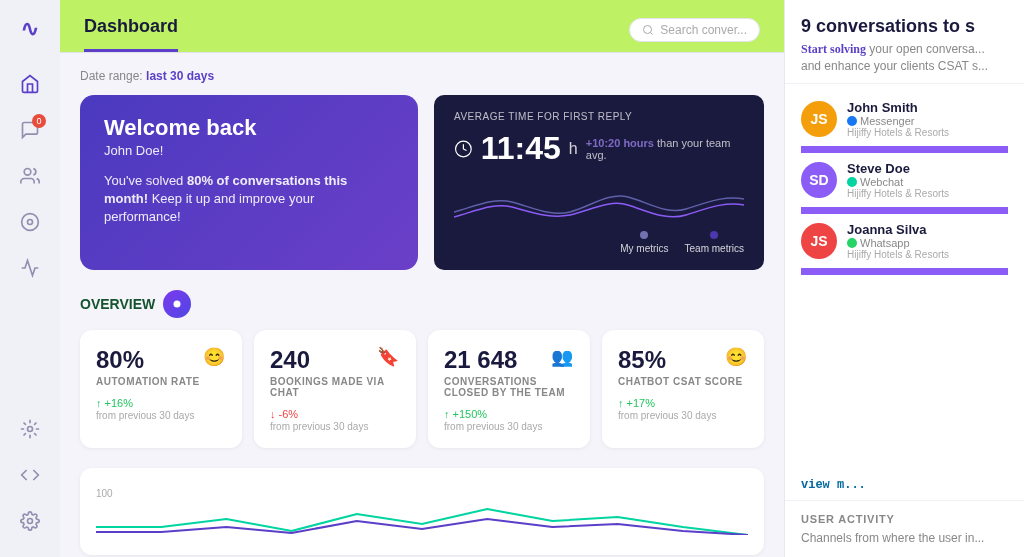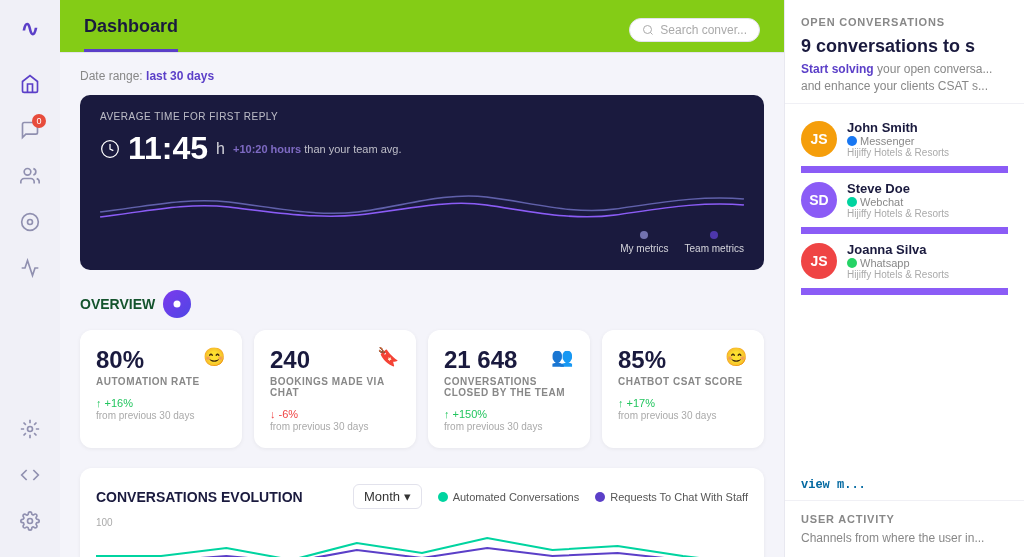--- a/index.html
+++ b/index.html
@@ -68,7 +68,7 @@
 
     
     .header {
-      background: #84cc16;
+      background: #bef264;
       padding: 16px 24px 0 24px;
       border-bottom: 1px solid #e2e2ec;
       display: flex;

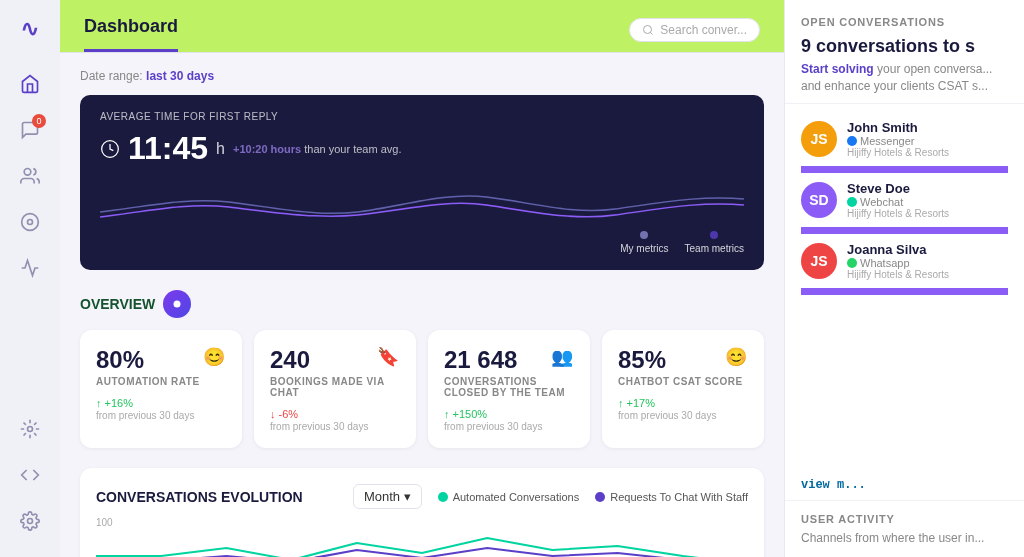--- a/index.html
+++ b/index.html
@@ -646,7 +646,6 @@
 
 <div class="right-panel">
   <div class="right-panel-header">
-    <div class="right-panel-section-title">OPEN CONVERSATIONS</div>
     <div class="open-conv-count">9 conversations to s</div>
     <div class="open-conv-desc">
       <strong>Start solving</strong>

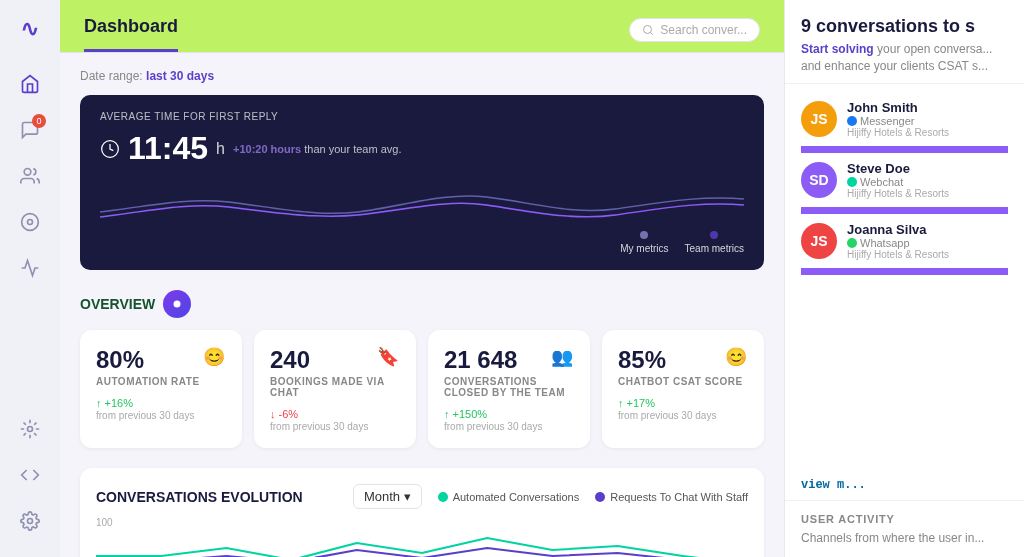--- a/index.html
+++ b/index.html
@@ -359,7 +359,7 @@
       color: #888;
       line-height: 1.4;
     }
-    .open-conv-desc strong { color: #5b3fc8; }
+    .open-conv-desc strong { color: #5b3fc8; font-family: Liberation Serif, serif; }
 
     
     .conv-list {

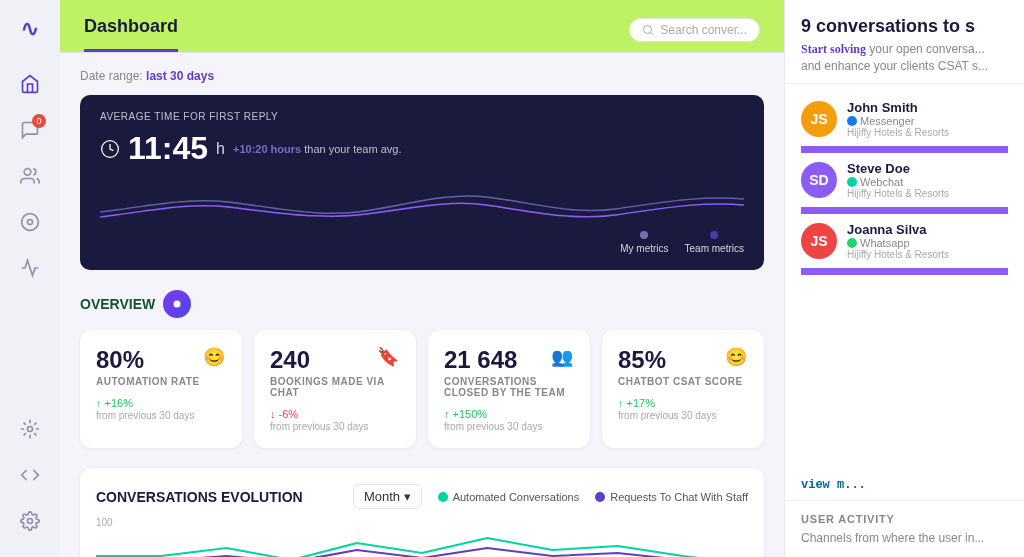--- a/index.html
+++ b/index.html
@@ -524,6 +524,13 @@
 
     <div class="top-cards">
 
+      <div class="welcome-card">
+        <h2>Welcome back</h2>
+        <div class="subtitle">John Doe!</div>
+        <div class="message">
+          <span>You've solved </span><strong>80% of conversations this month!</strong><span> Keep it up and improve your performance!</span>
+        </div>
+      </div>
 
       <div class="metrics-card">
         <div class="avg-label">AVERAGE TIME FOR FIRST REPLY</div>

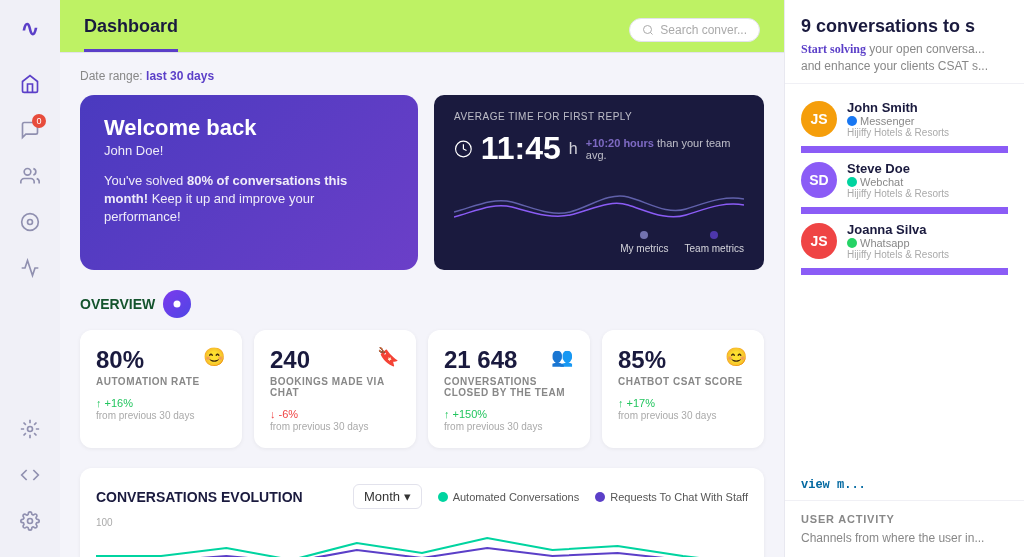--- a/index.html
+++ b/index.html
@@ -623,25 +623,6 @@
     </div>
 
     <div class="evol-section">
-      <div class="evol-header">
-        <span class="evol-title">CONVERSATIONS EVOLUTION</span>
-        <div class="evol-controls">
-          <div class="month-dropdown">
-            <span>Month</span>
-            <span>▾</span>
-          </div>
-          <div class="evol-legend">
-            <div class="evol-legend-item">
-              <div class="evol-dot" style="background:#00d4a0;"></div>
-              <span>Automated Conversations</span>
-            </div>
-            <div class="evol-legend-item">
-              <div class="evol-dot" style="background:#5b3fc8;"></div>
-              <span>Requests To Chat With Staff</span>
-            </div>
-          </div>
-        </div>
-      </div>
       <div class="chart-y-label">100</div>
       <svg width="100%" height="36" viewBox="0 0 500 36" preserveAspectRatio="none">
         <path d="M0 28 L50 28 L100 20 L150 32 L200 15 L250 25 L300 10 L350 22 L400 18 L450 28 L500 36" stroke="#00d4a0" stroke-width="2" fill="none"></path>

